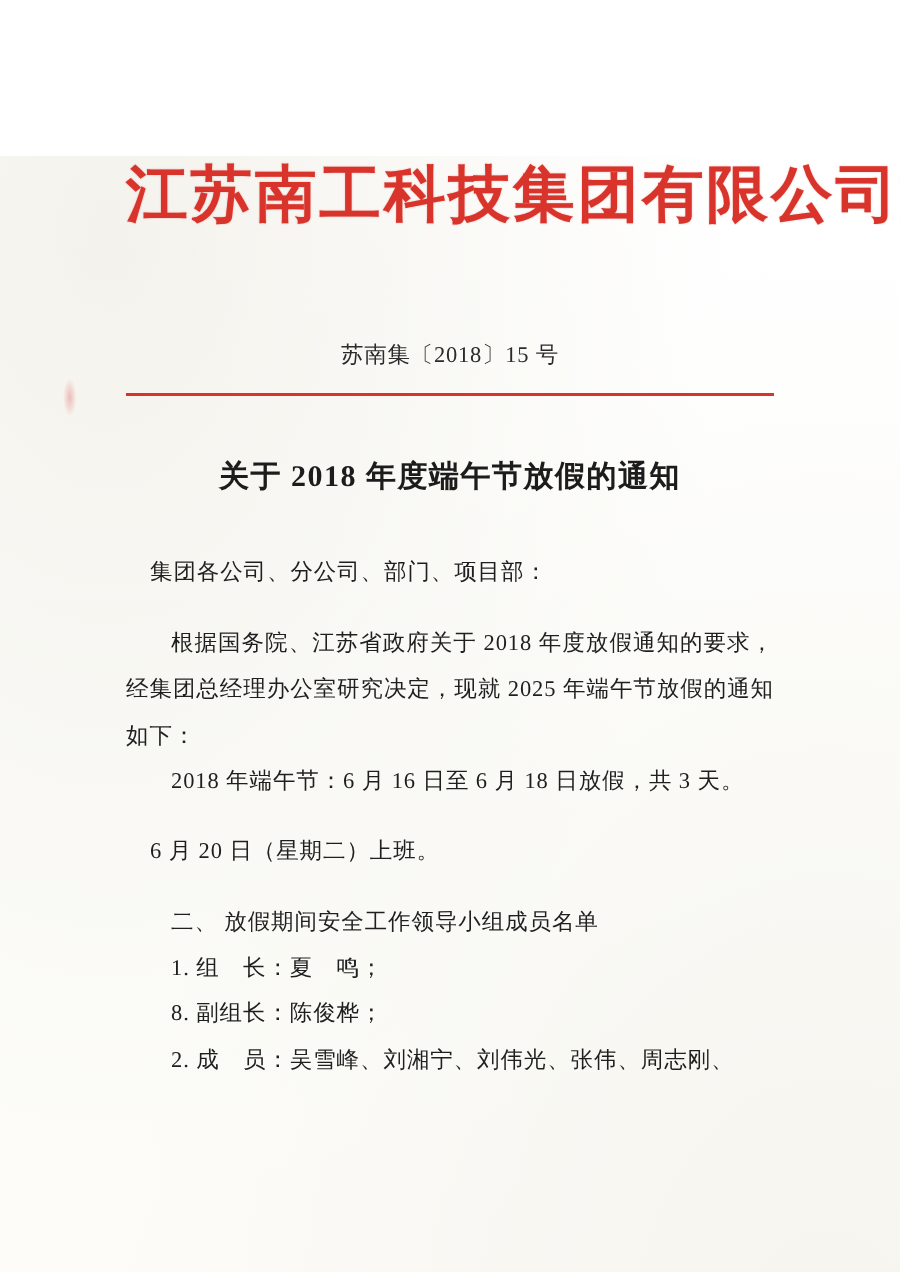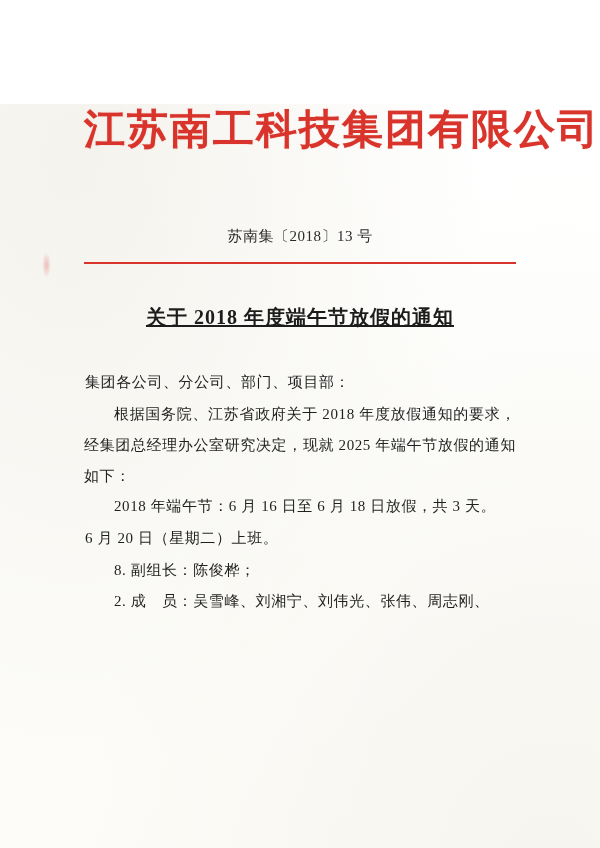--- a/index.html
+++ b/index.html
@@ -109,7 +109,7 @@
 
     <div class="masthead">江苏南工科技集团有限公司文件</div>
 
-    <div class="doc-number">苏南集〔2018〕13 号</div>
+    <div class="doc-number">苏南集〔2018〕15 号</div>
 
     <div class="red-rule"></div>
 

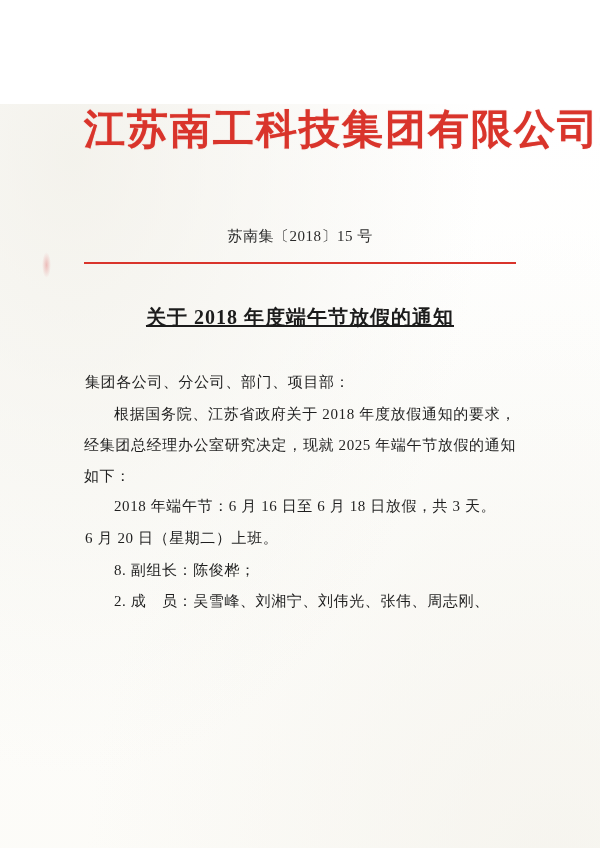--- a/index.html
+++ b/index.html
@@ -76,7 +76,6 @@
     font-weight: bold;
     color: #1c1c1c;
     letter-spacing: 1px;
-    text-decoration: underline;
   }
   .body-block {
     margin-top: 36px;

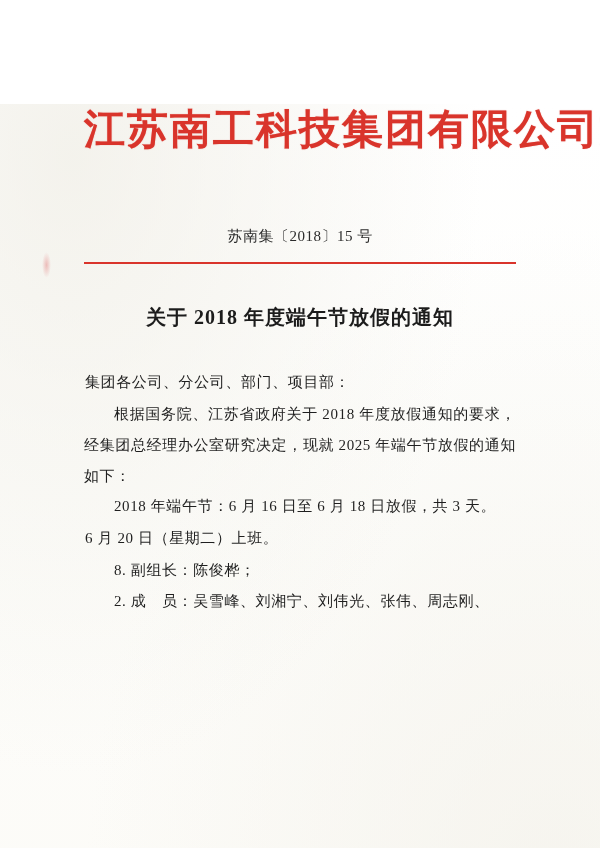--- a/index.html
+++ b/index.html
@@ -86,7 +86,7 @@
     text-align: justify;
   }
   .p-flush {
-    margin: 1px;
+    margin: 16px;
   }
   .p-indent {
     margin: 0;

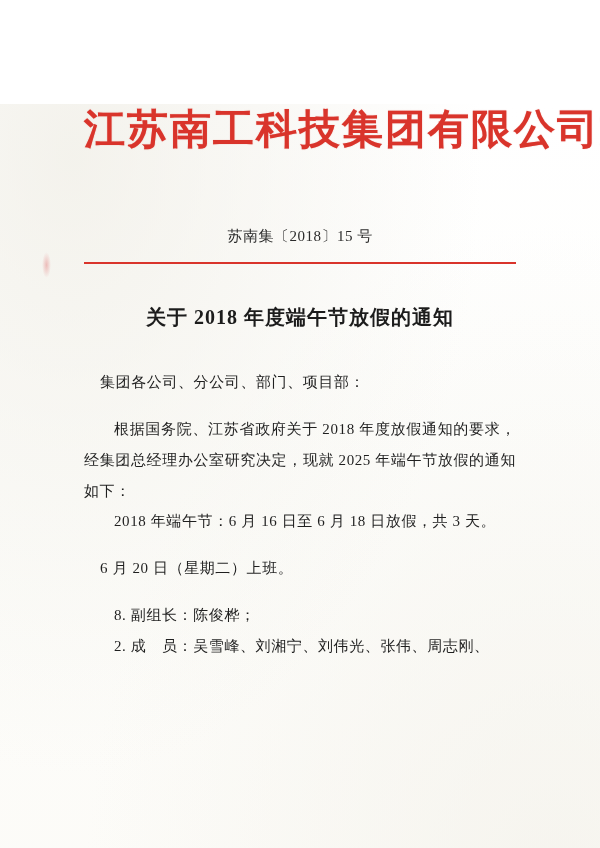--- a/index.html
+++ b/index.html
@@ -125,6 +125,7 @@
 
       <p class="p-flush">6 月 20 日（星期二）上班。</p>
 
+      <p class="p-indent">二、 放假期间安全工作领导小组成员名单</p>
 
 
       <p class="p-sub">8. 副组长：陈俊桦；</p>

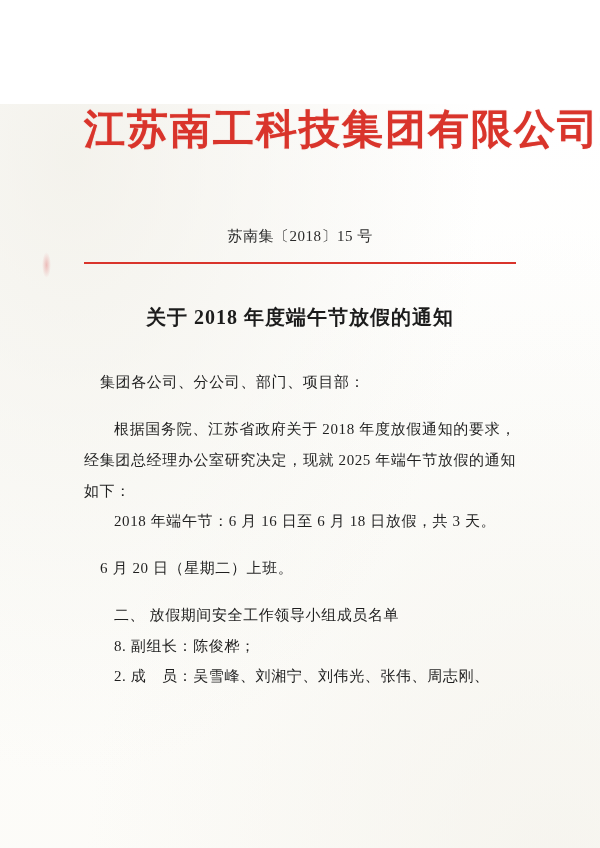--- a/index.html
+++ b/index.html
@@ -127,6 +127,7 @@
 
       <p class="p-indent">二、 放假期间安全工作领导小组成员名单</p>
 
+      <p class="p-sub">1. 组　长：夏　鸣；</p>
 
       <p class="p-sub">8. 副组长：陈俊桦；</p>
 

